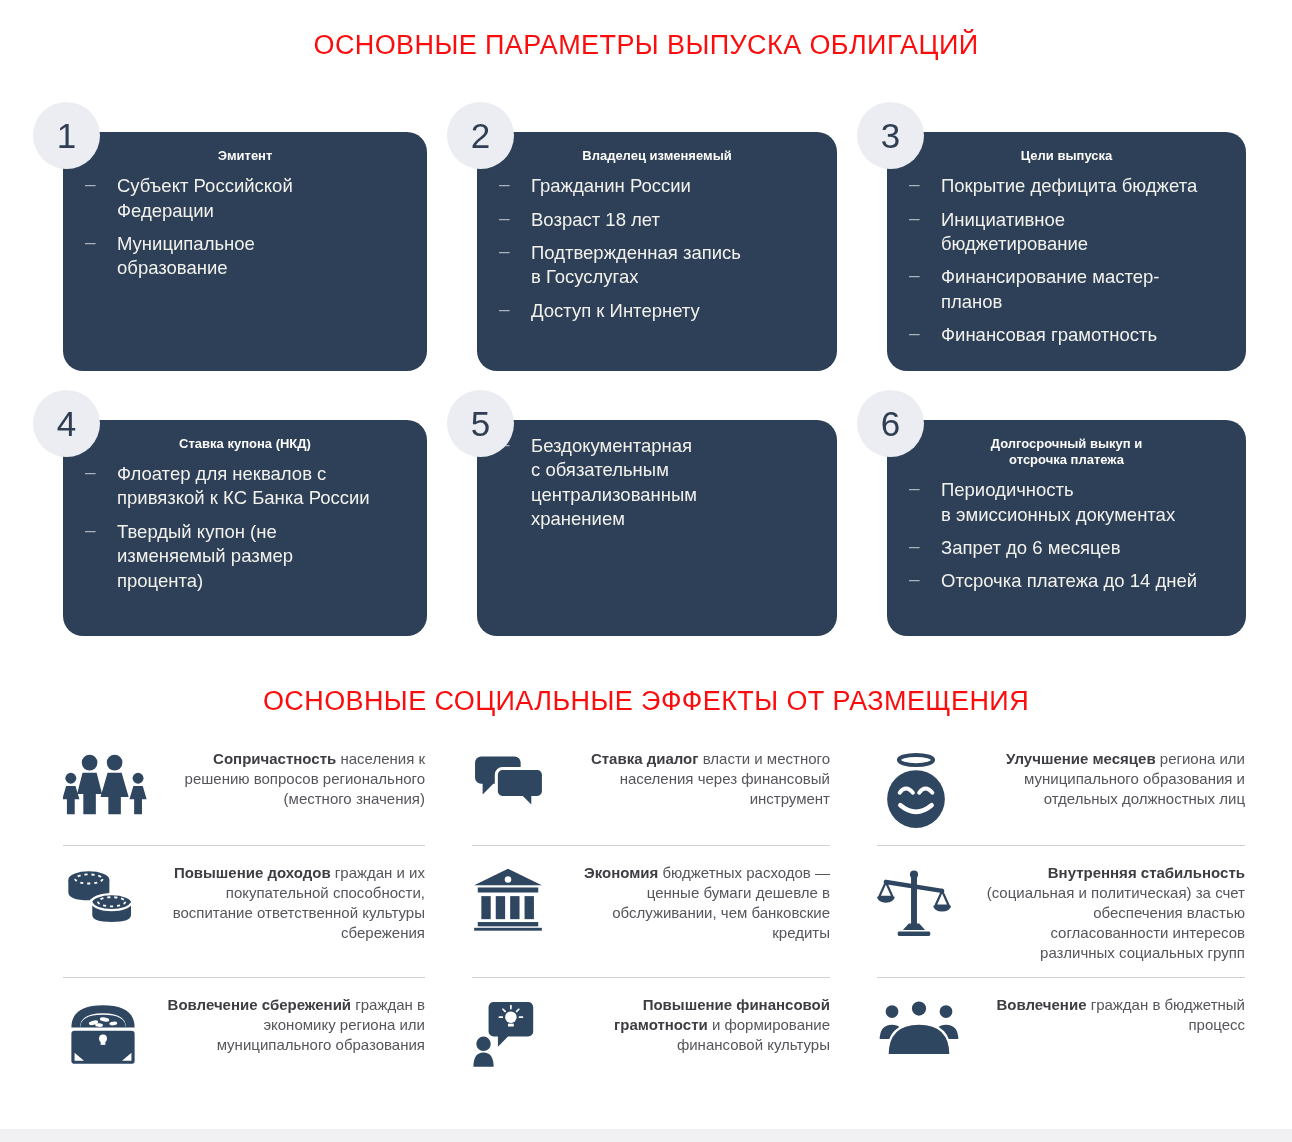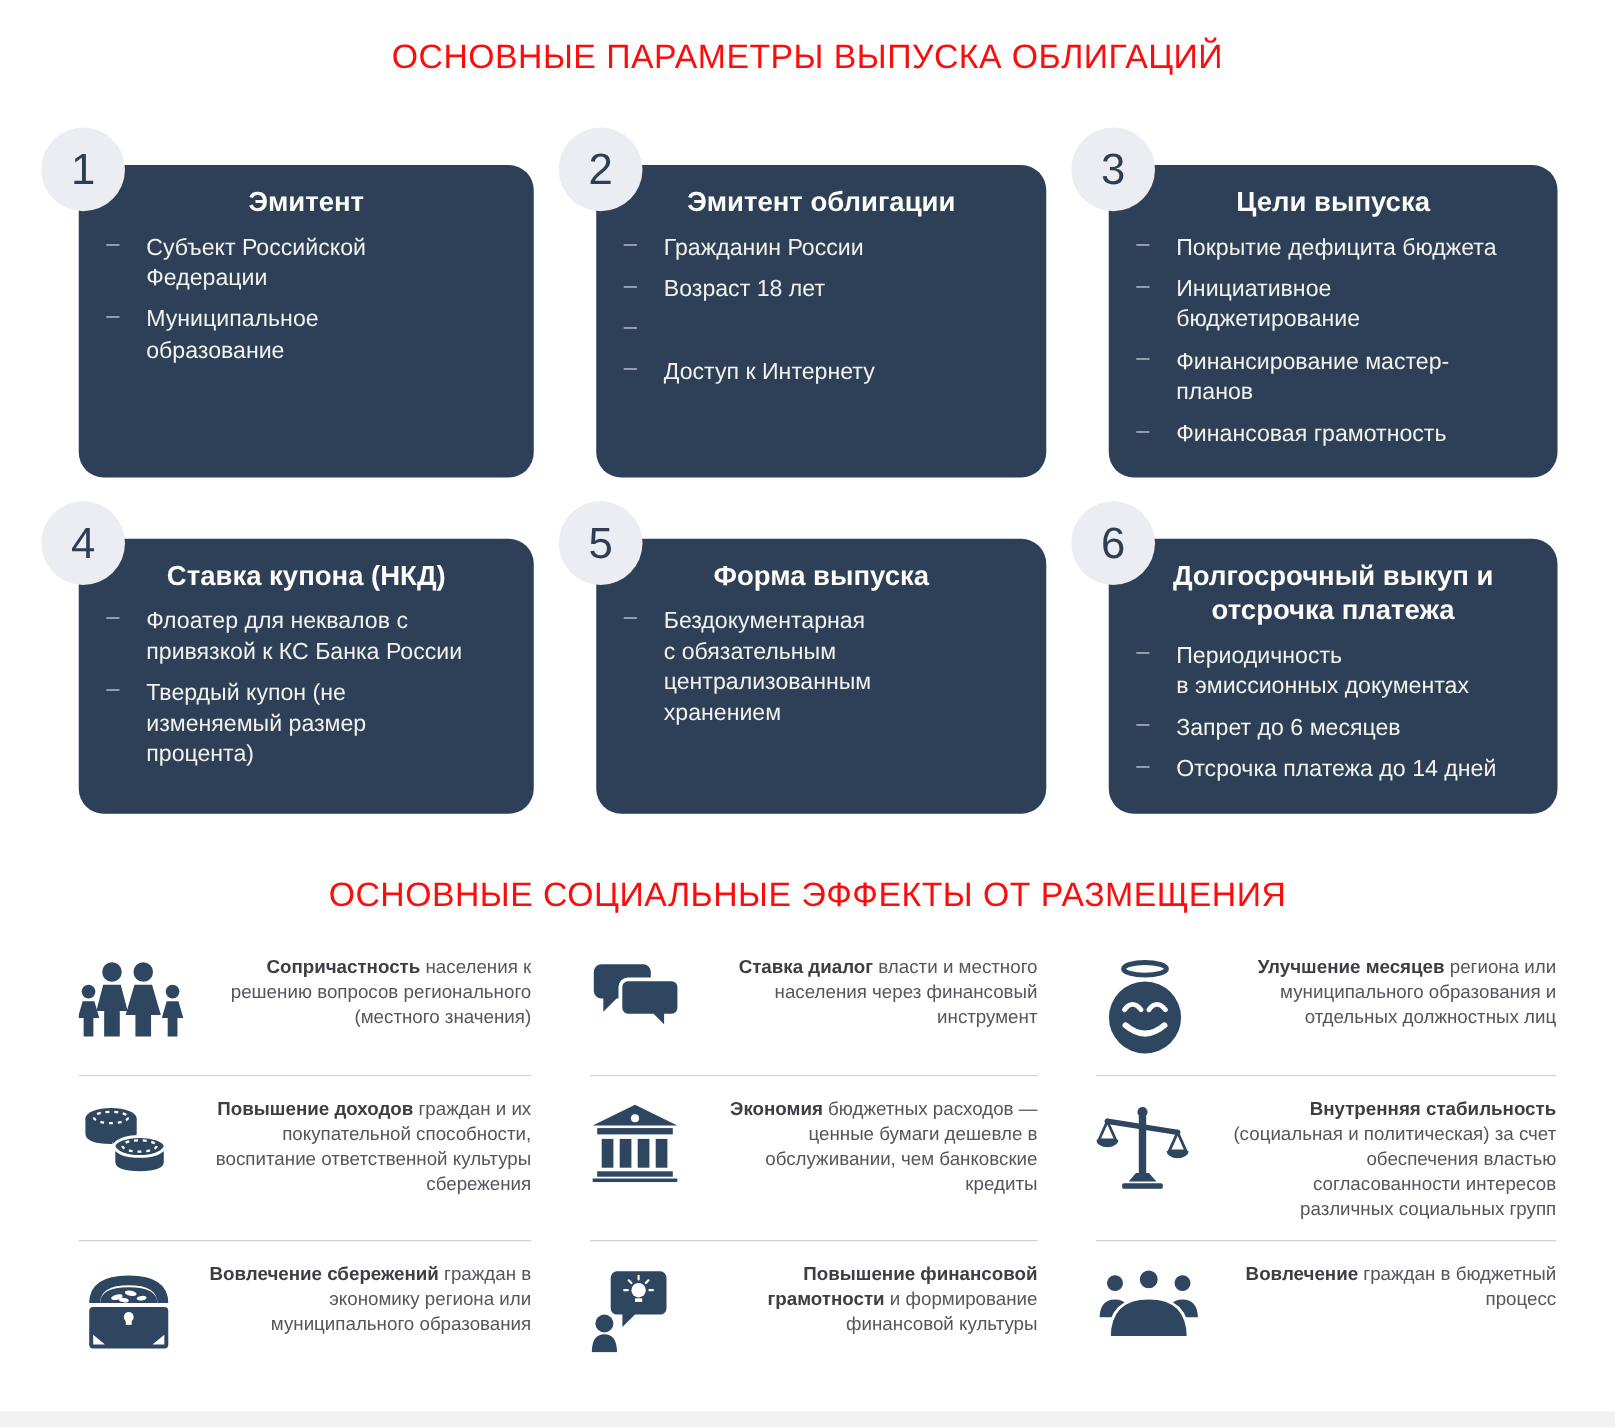--- a/index.html
+++ b/index.html
@@ -32,7 +32,7 @@
     font-size:35px;line-height:67px;text-align:center;z-index:2;
   }
   .card-title{
-    text-align:center;font-weight:bold;font-size:22px;color:#fcfbf8;
+    text-align:center;font-weight:bold;font-size:13px;color:#fcfbf8;
     margin:2px 0 10px 0;white-space:pre-line;line-height:1.25;
   }
   .bullet{display:flex;margin-bottom:9px;}

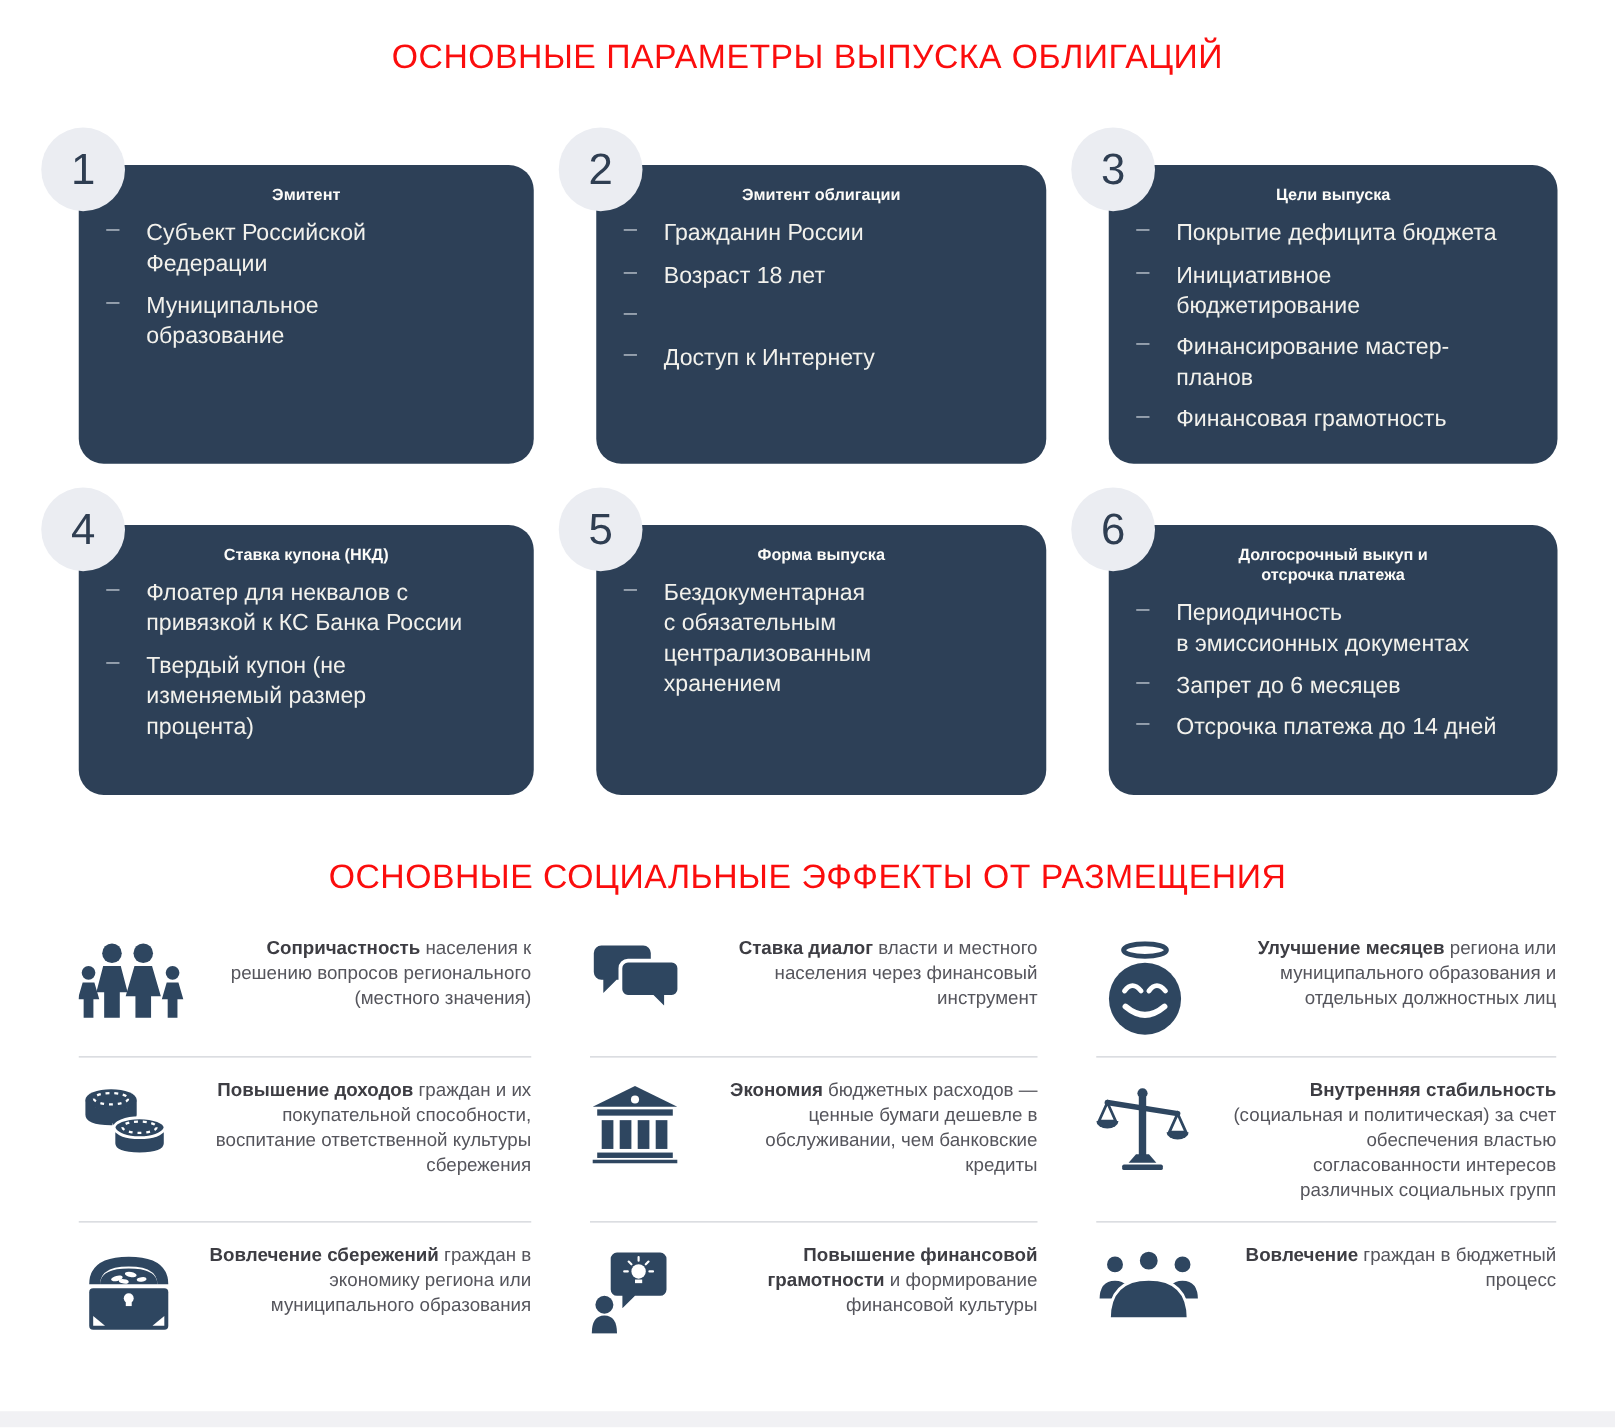--- a/index.html
+++ b/index.html
@@ -93,7 +93,7 @@
 
   <div class="card">
     <div class="num-circle">2</div>
-    <div class="card-title">Эмитент облигации</div>
+    <div class="card-title">Владелец изменяемый</div>
     <div class="bullet">
         <span class="dash">–</span>
         <span class="btxt">Гражданин России</span>

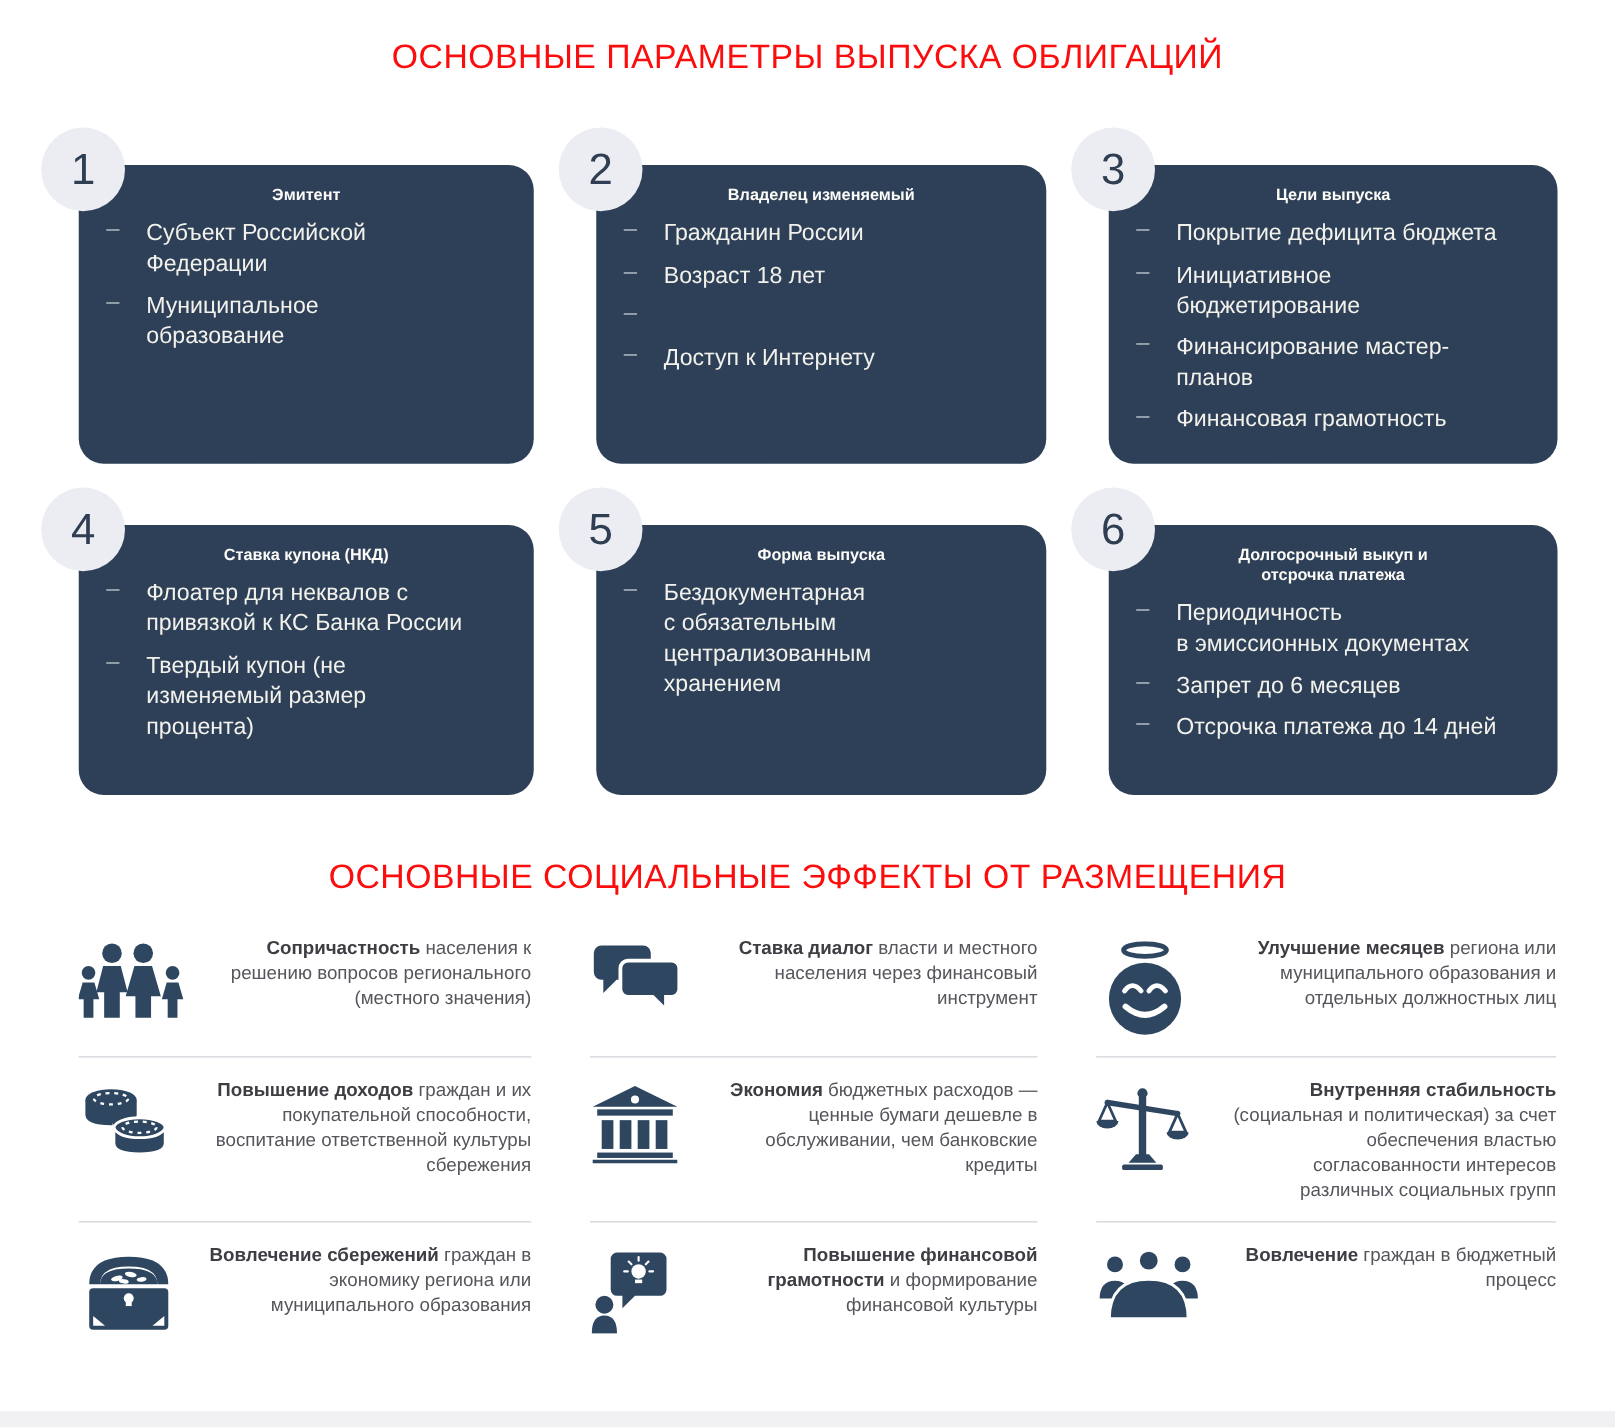--- a/index.html
+++ b/index.html
@@ -104,6 +104,8 @@
       </div>
     <div class="bullet">
         <span class="dash">–</span>
+        <span class="btxt">Подтвержденная запись
+в Госуслугах</span>
       </div>
     <div class="bullet">
         <span class="dash">–</span>

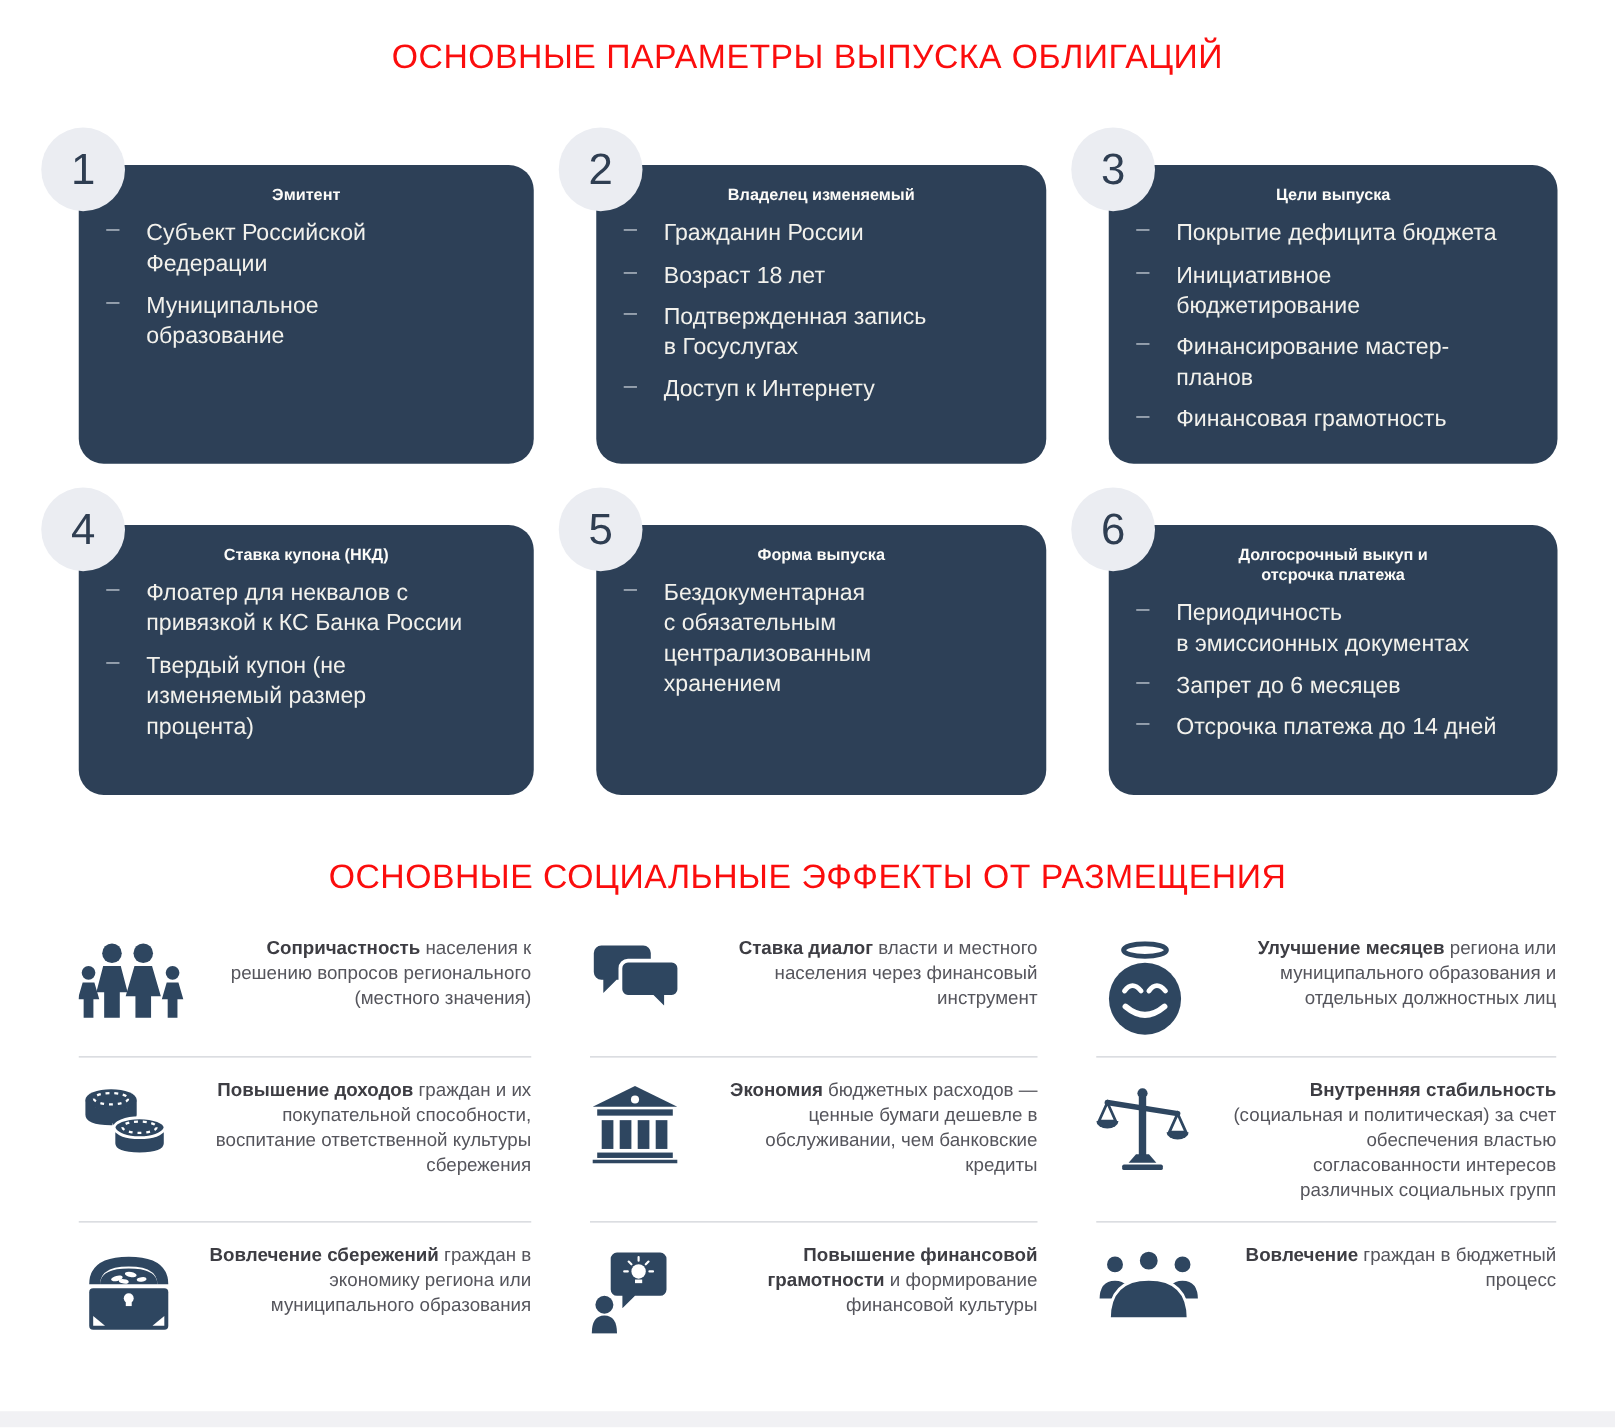--- a/index.html
+++ b/index.html
@@ -157,7 +157,6 @@
 
   <div class="card">
     <div class="num-circle">5</div>
-    <div class="card-title">Форма выпуска</div>
     <div class="bullet">
         <span class="dash">–</span>
         <span class="btxt">Бездокументарная

